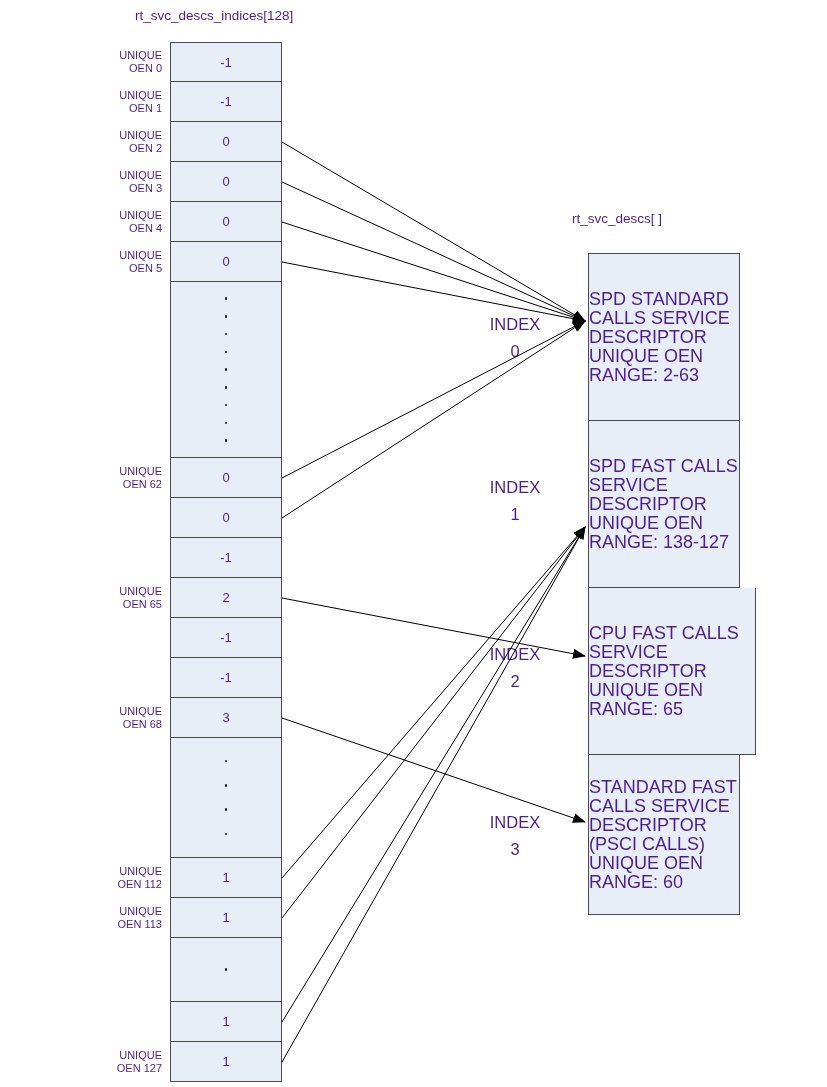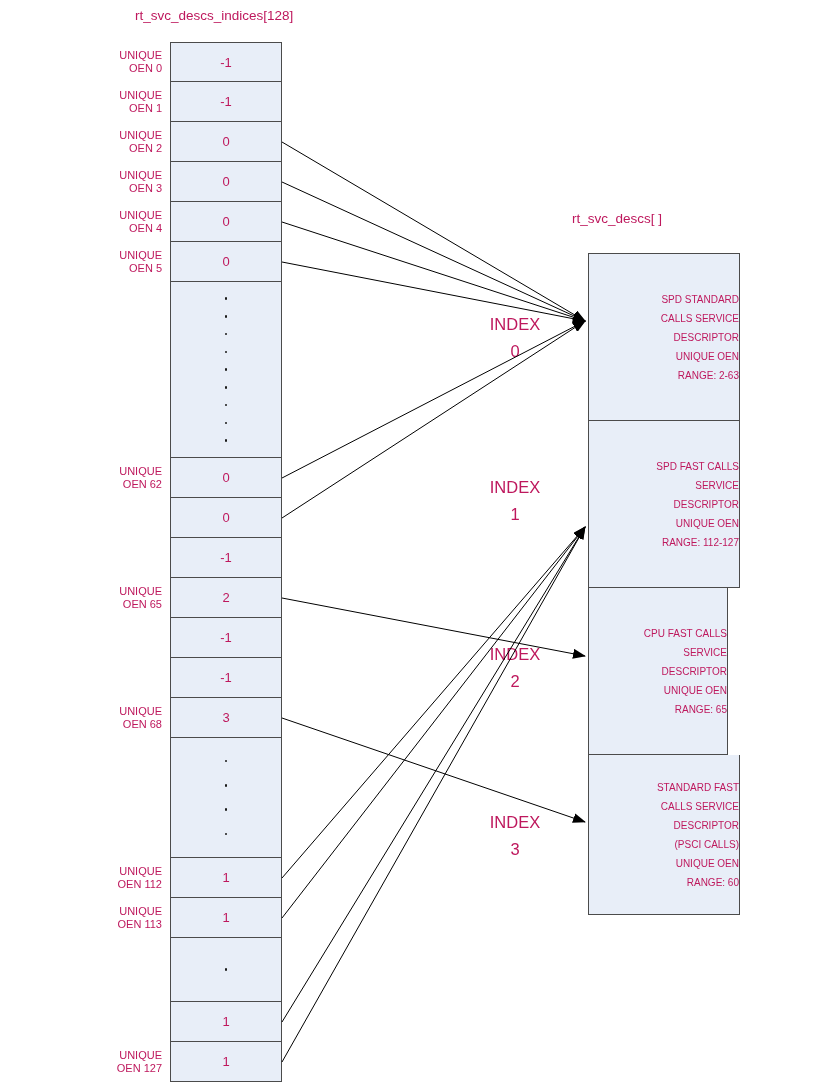--- a/index.html
+++ b/index.html
@@ -6,7 +6,7 @@
   .canvas {
     position: relative; width: 827px; height: 1087px;
     background: #ffffff; overflow: hidden;
-    font-family: "Liberation Sans", sans-serif; color: #be185d;
+    font-family: "Liberation Sans", sans-serif; color: #4c1d95;
   }
   .array-title { position: absolute; font-size: 13.5px; white-space: nowrap; }
   #left-title  { top: 8px;   left: 135px; }

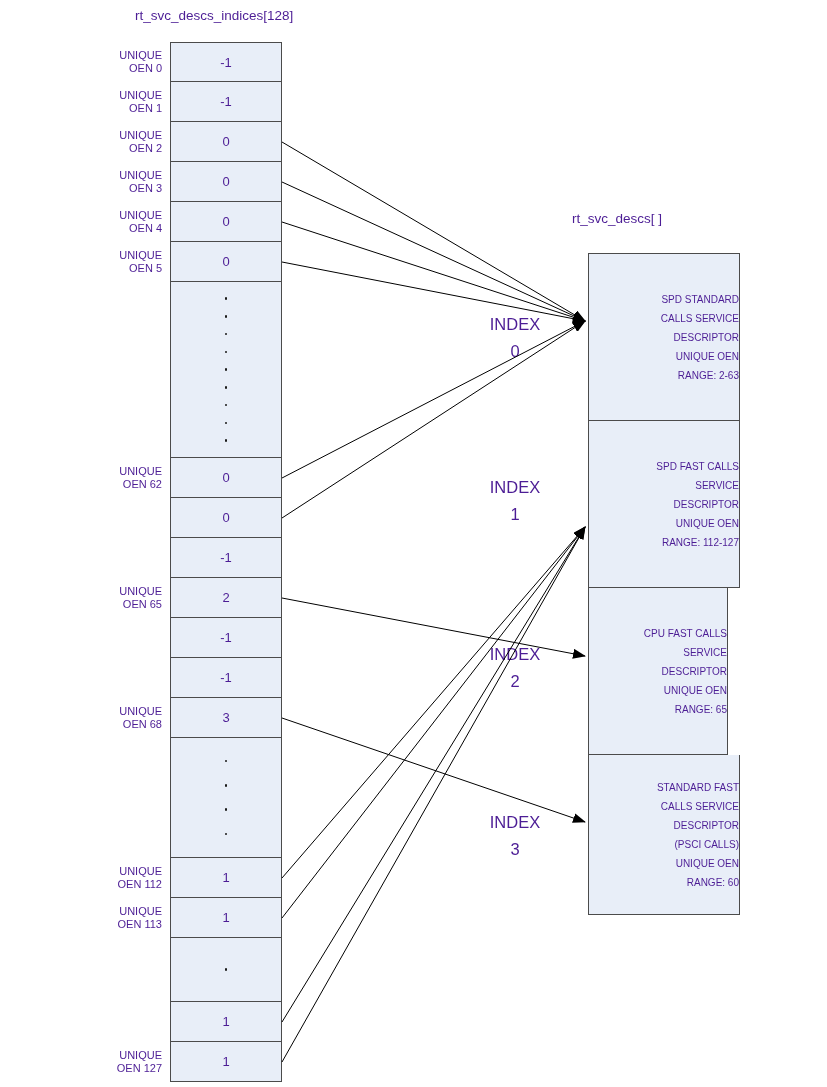--- a/index.html
+++ b/index.html
@@ -33,8 +33,8 @@
     display: flex; align-items: center; justify-content: center;
   }
   .desc-text {
-    width: 100%; text-align: right;
-    font-size: 10px; line-height: 19px; white-space: pre-line;
+    width: 100%; text-align: left;
+    font-size: 18px; line-height: 19px; white-space: pre-line;
   }
 
   .index-label {

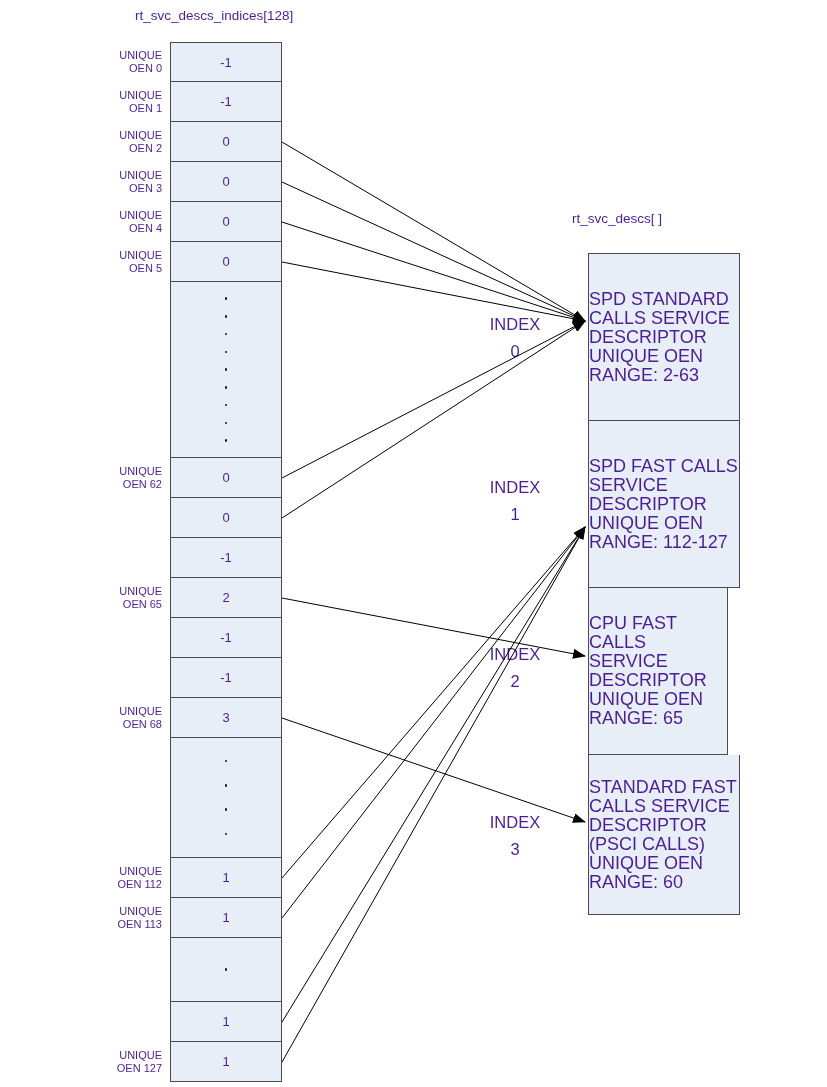--- a/index.html
+++ b/index.html
@@ -131,7 +131,7 @@
 SERVICE
 DESCRIPTOR
 UNIQUE OEN
-RANGE: 112-127</div>
+RANGE: 138-127</div>
       </div>
       <div class="index-label" style="top: 474px;">INDEX
 1</div>

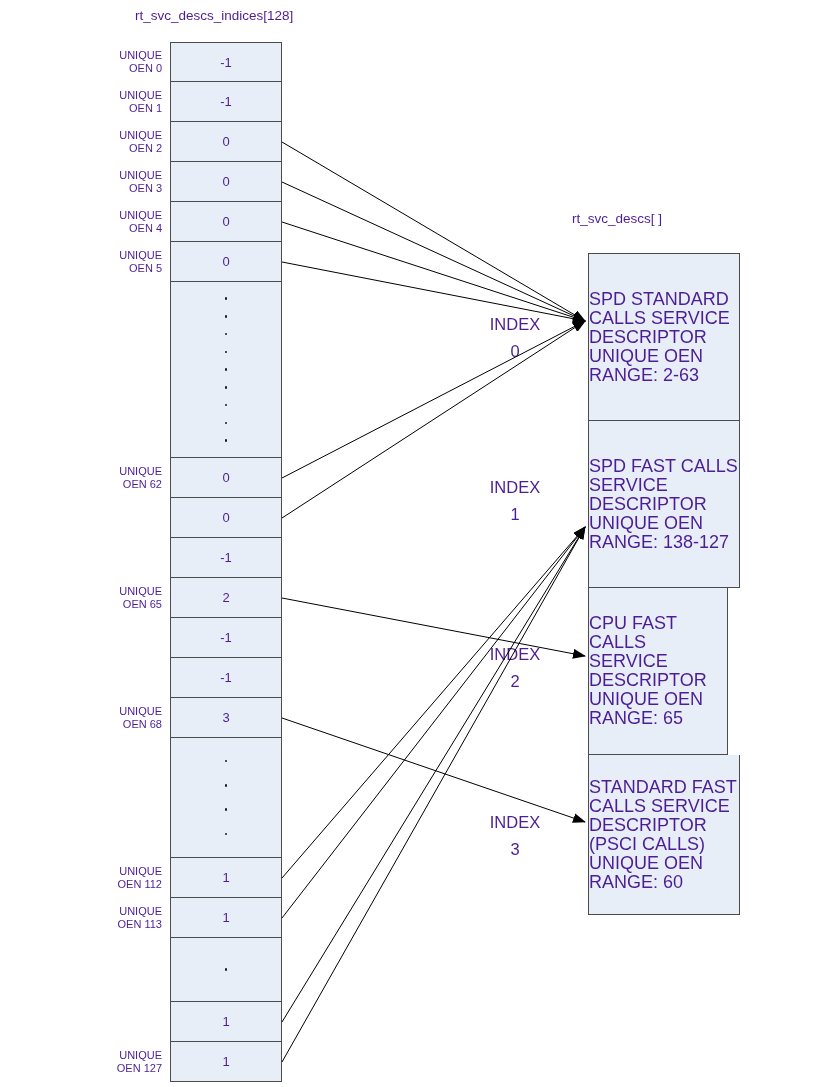--- a/index.html
+++ b/index.html
@@ -135,7 +135,7 @@
       </div>
       <div class="index-label" style="top: 474px;">INDEX
 1</div>
-      <div class="desc-box" style="left: 588px; width: 140px; top: 588px; height: 167px; background: rgb(232, 238, 248); border-top: none; border-right-color: rgb(75, 75, 75); border-bottom-color: rgb(75, 75, 75); border-left-color: rgb(75, 75, 75);">
+      <div class="desc-box" style="left: 588px; width: 168px; top: 588px; height: 167px; background: rgb(232, 238, 248); border-top: none; border-right-color: rgb(75, 75, 75); border-bottom-color: rgb(75, 75, 75); border-left-color: rgb(75, 75, 75);">
         <div class="desc-text">CPU FAST CALLS
 SERVICE
 DESCRIPTOR

